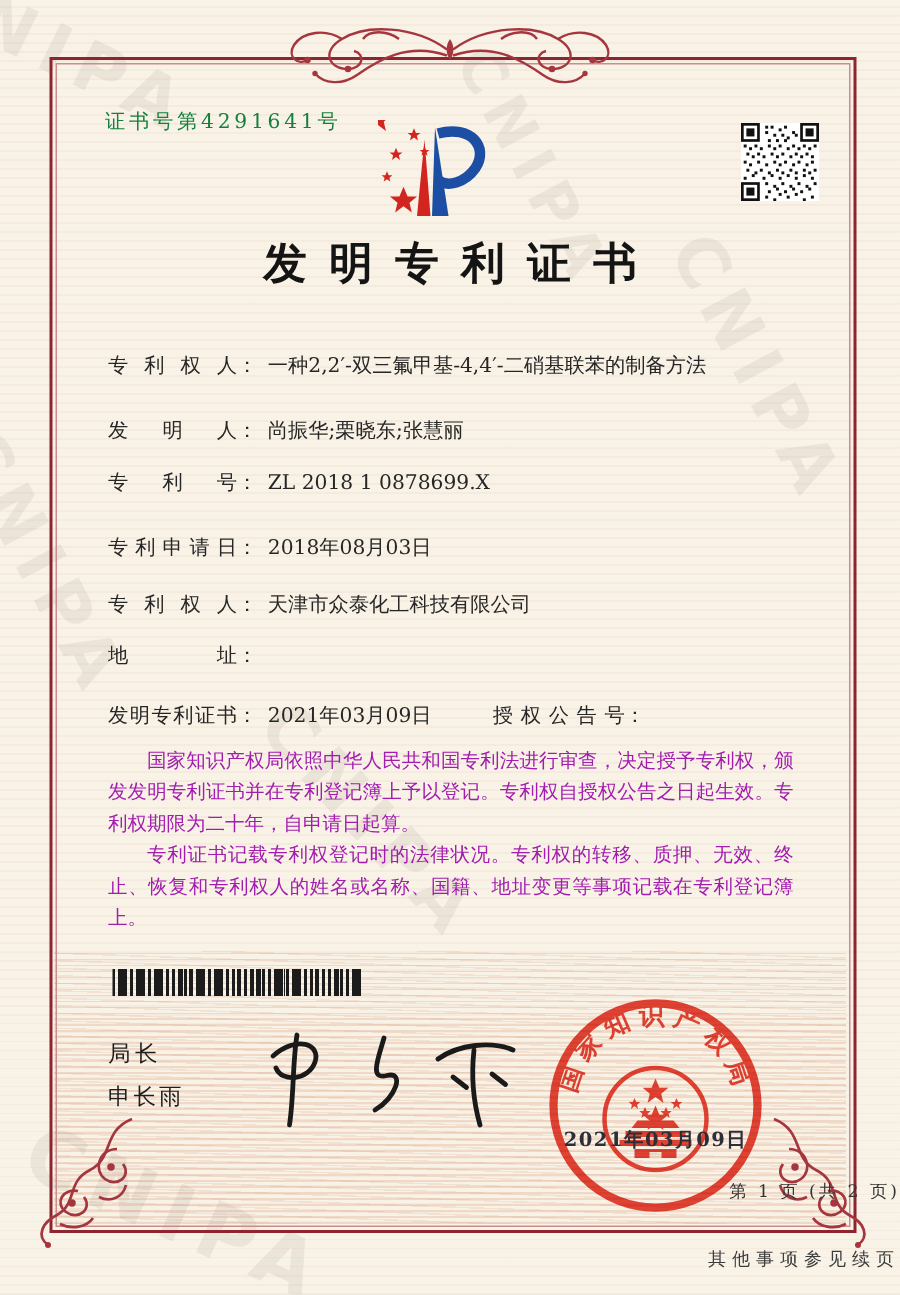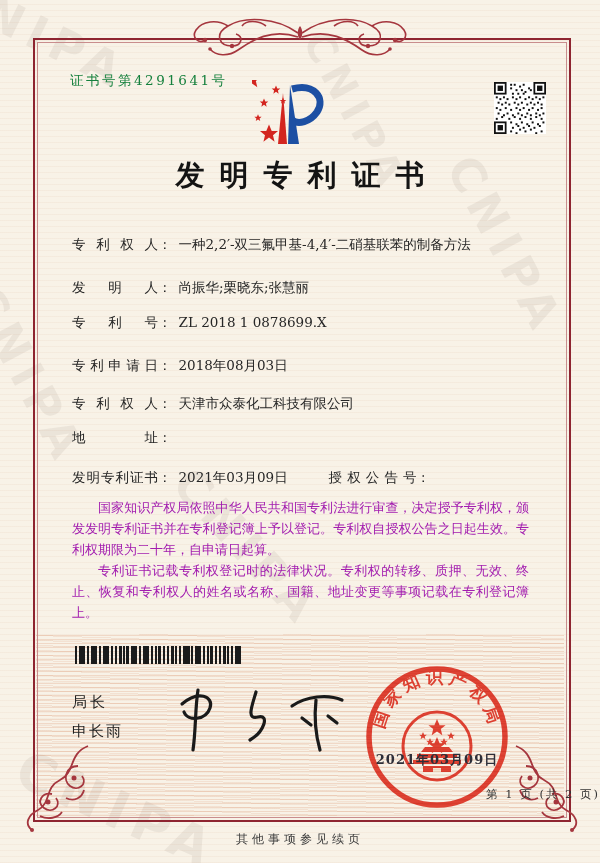--- a/index.html
+++ b/index.html
@@ -61,7 +61,7 @@
     font-size:13px; font-weight:700; letter-spacing:1px; color:#2e2e38;
   }
   .page-no{ left:0; top:787px; width:100%; text-align:right; font-size:11.5px; letter-spacing:2px; color:#333; }
-  .cont-note{ left:0; top:831px; width:100%; text-align:center; font-size:12px; letter-spacing:4px; color:#3c3c3c; }
+  .cont-note{ left:0; top:831px; width:100%; text-align:right; font-size:12px; letter-spacing:4px; color:#3c3c3c; }
 </style>
 </head>
 <body>

